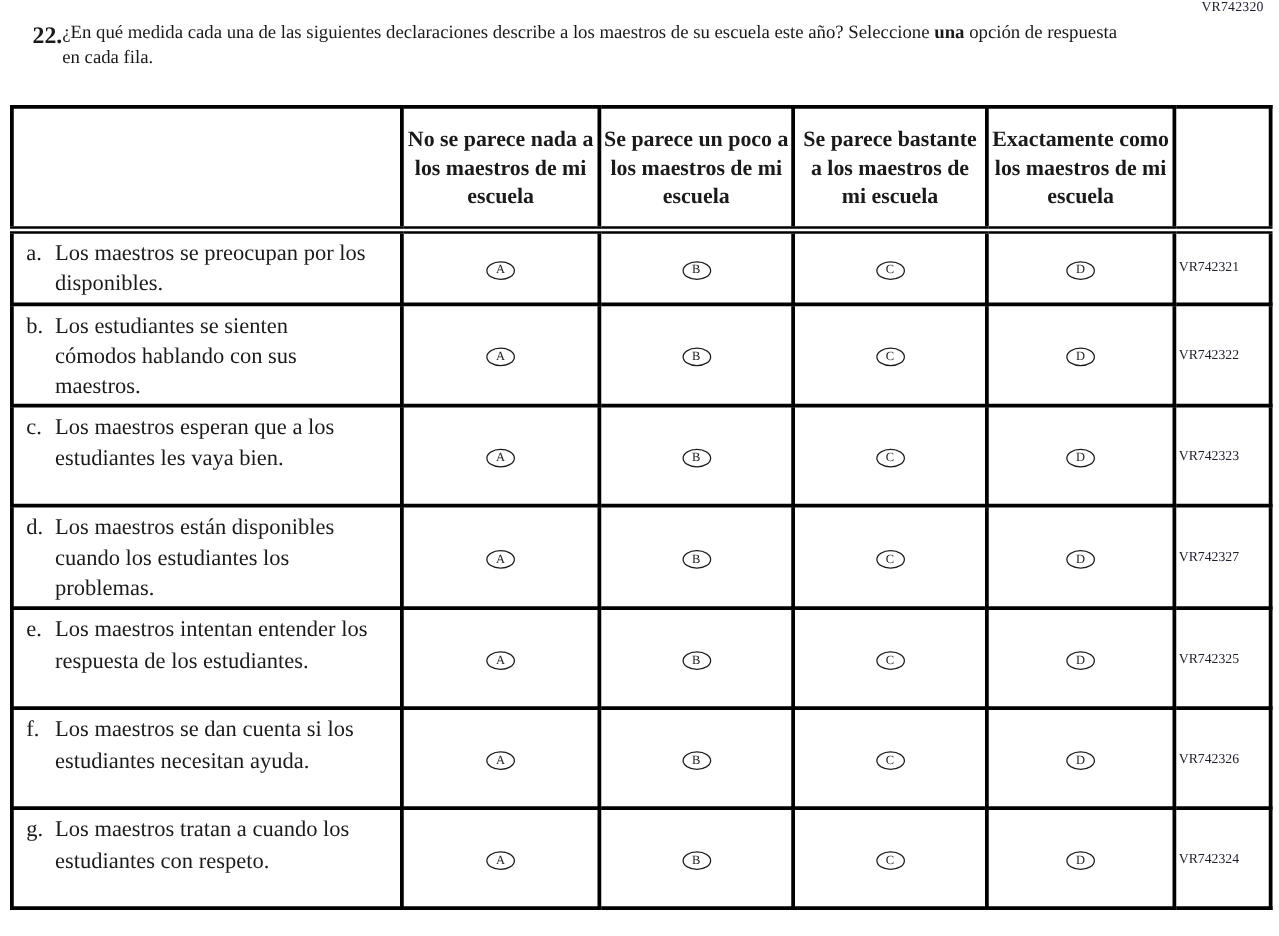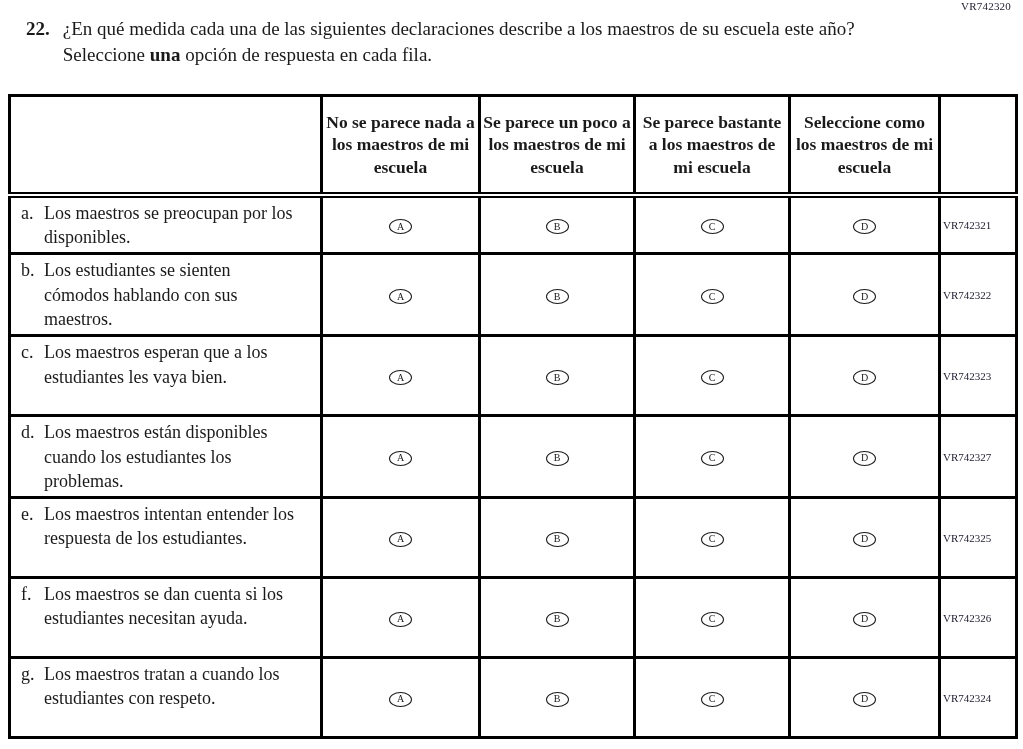--- a/index.html
+++ b/index.html
@@ -27,7 +27,6 @@
   .qnum {
     font-weight: bold;
     font-size: 19px;
-    margin-right: 13px;
     line-height: 1.35;
   }
   .qtext {

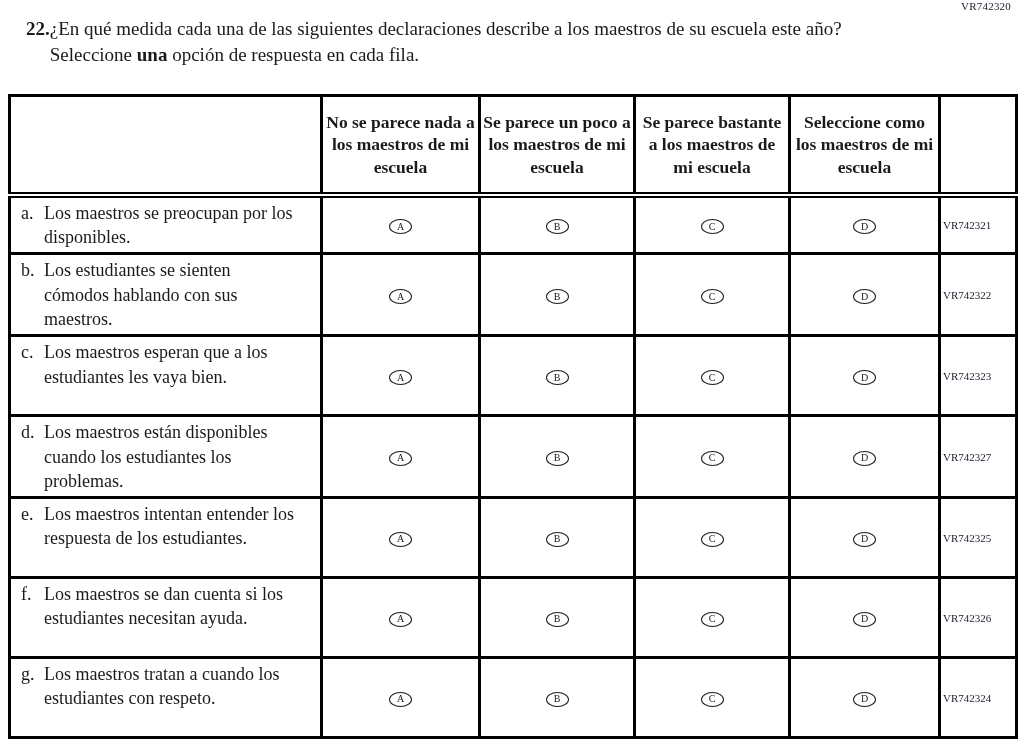--- a/index.html
+++ b/index.html
@@ -31,7 +31,7 @@
   }
   .qtext {
     margin: 0;
-    font-size: 19px;
+    font-size: 15px;
     line-height: 1.35;
     max-width: 850px;
   }

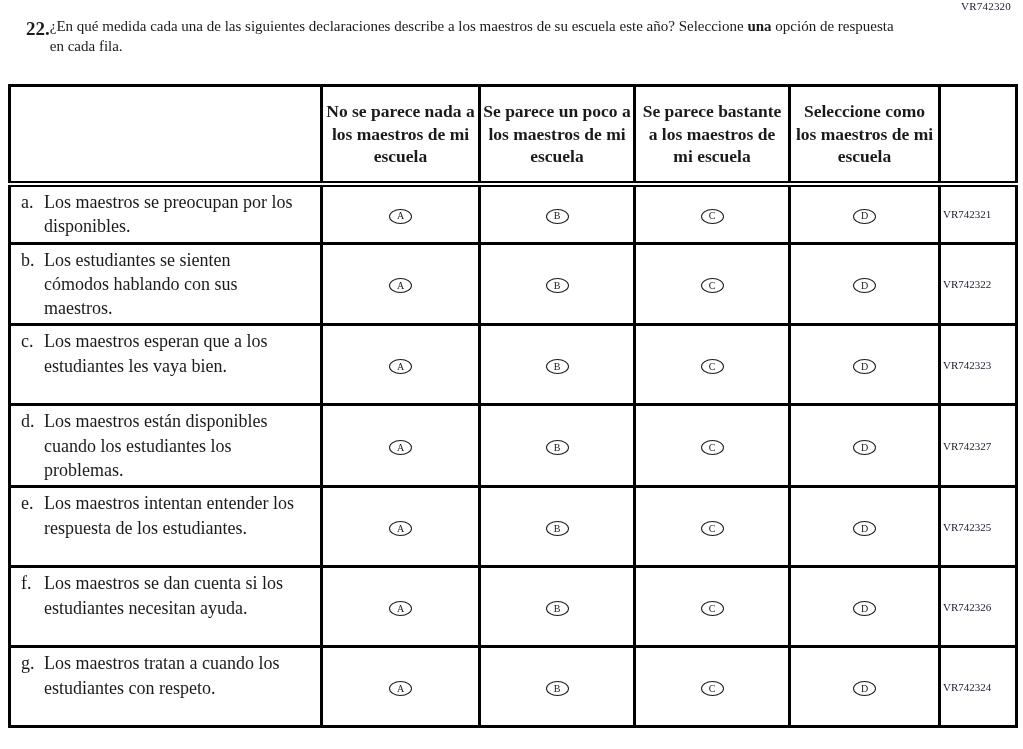--- a/index.html
+++ b/index.html
@@ -121,7 +121,7 @@
       <th>No se parece nada a los maestros de mi escuela</th>
       <th>Se parece un poco a los maestros de mi escuela</th>
       <th>Se parece bastante a los maestros de mi escuela</th>
-      <th>Seleccione como los maestros de mi escuela</th>
+      <th>Exactamente como los maestros de mi escuela</th>
       <th></th>
     </tr>
   </thead>

